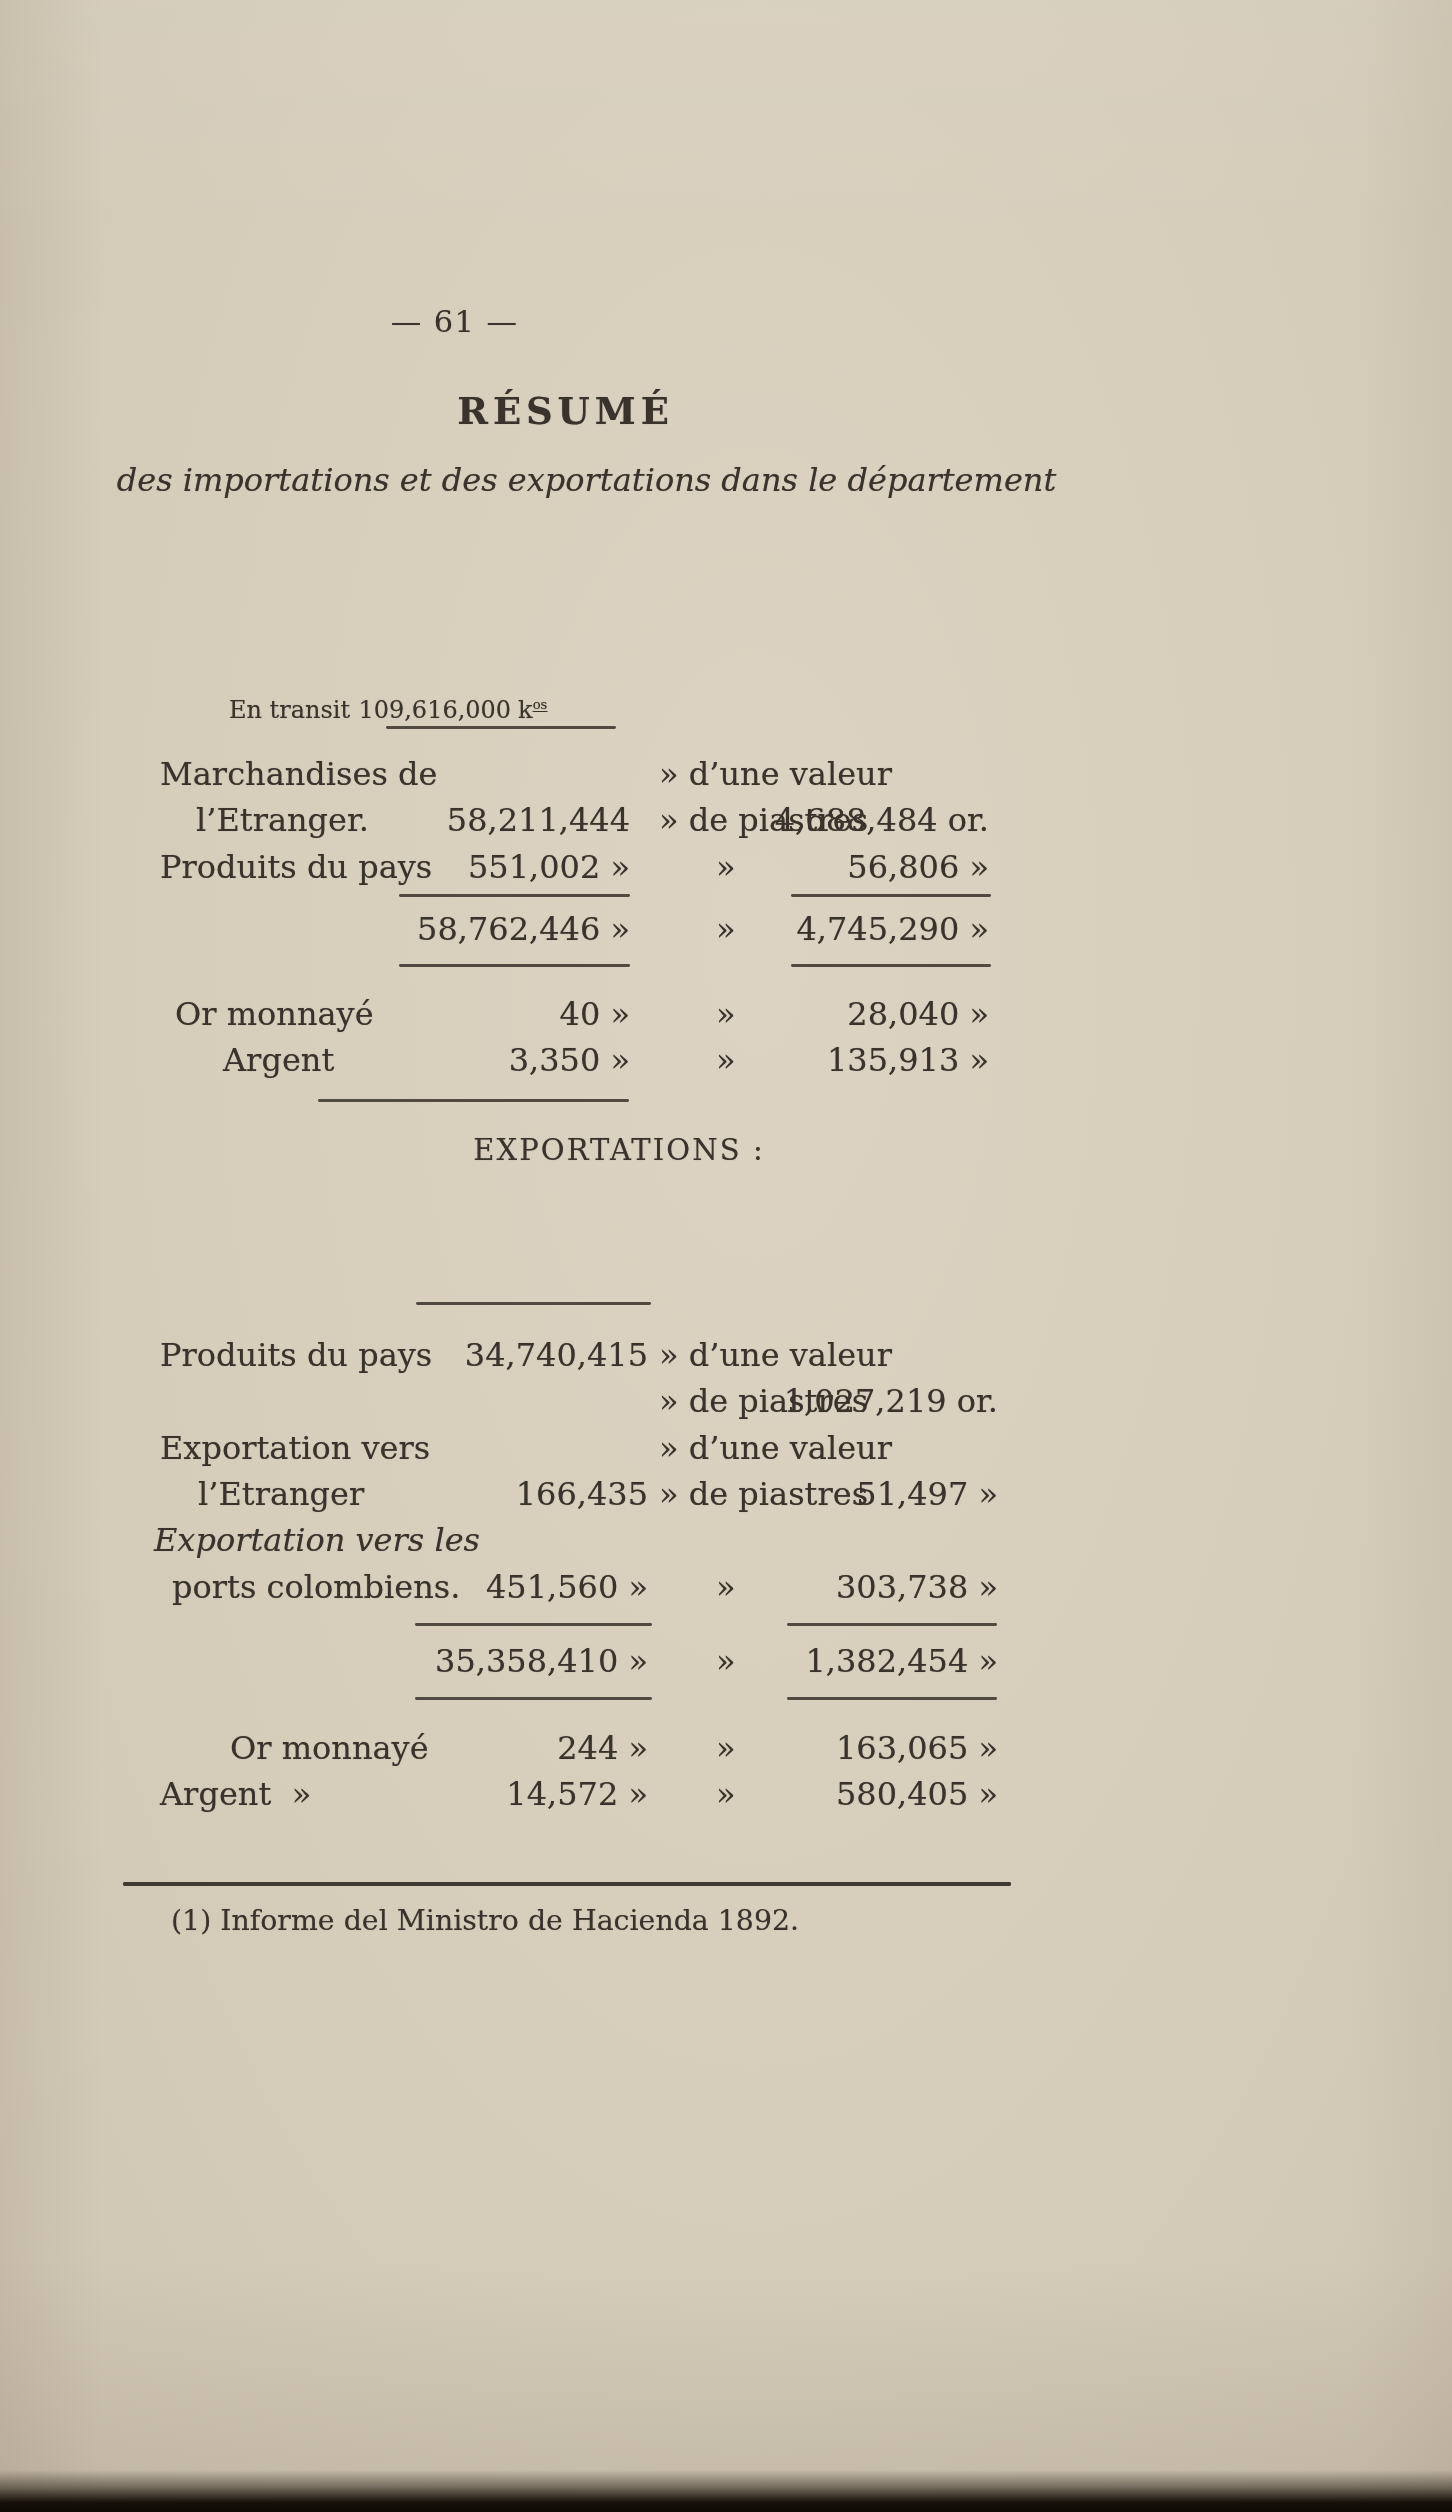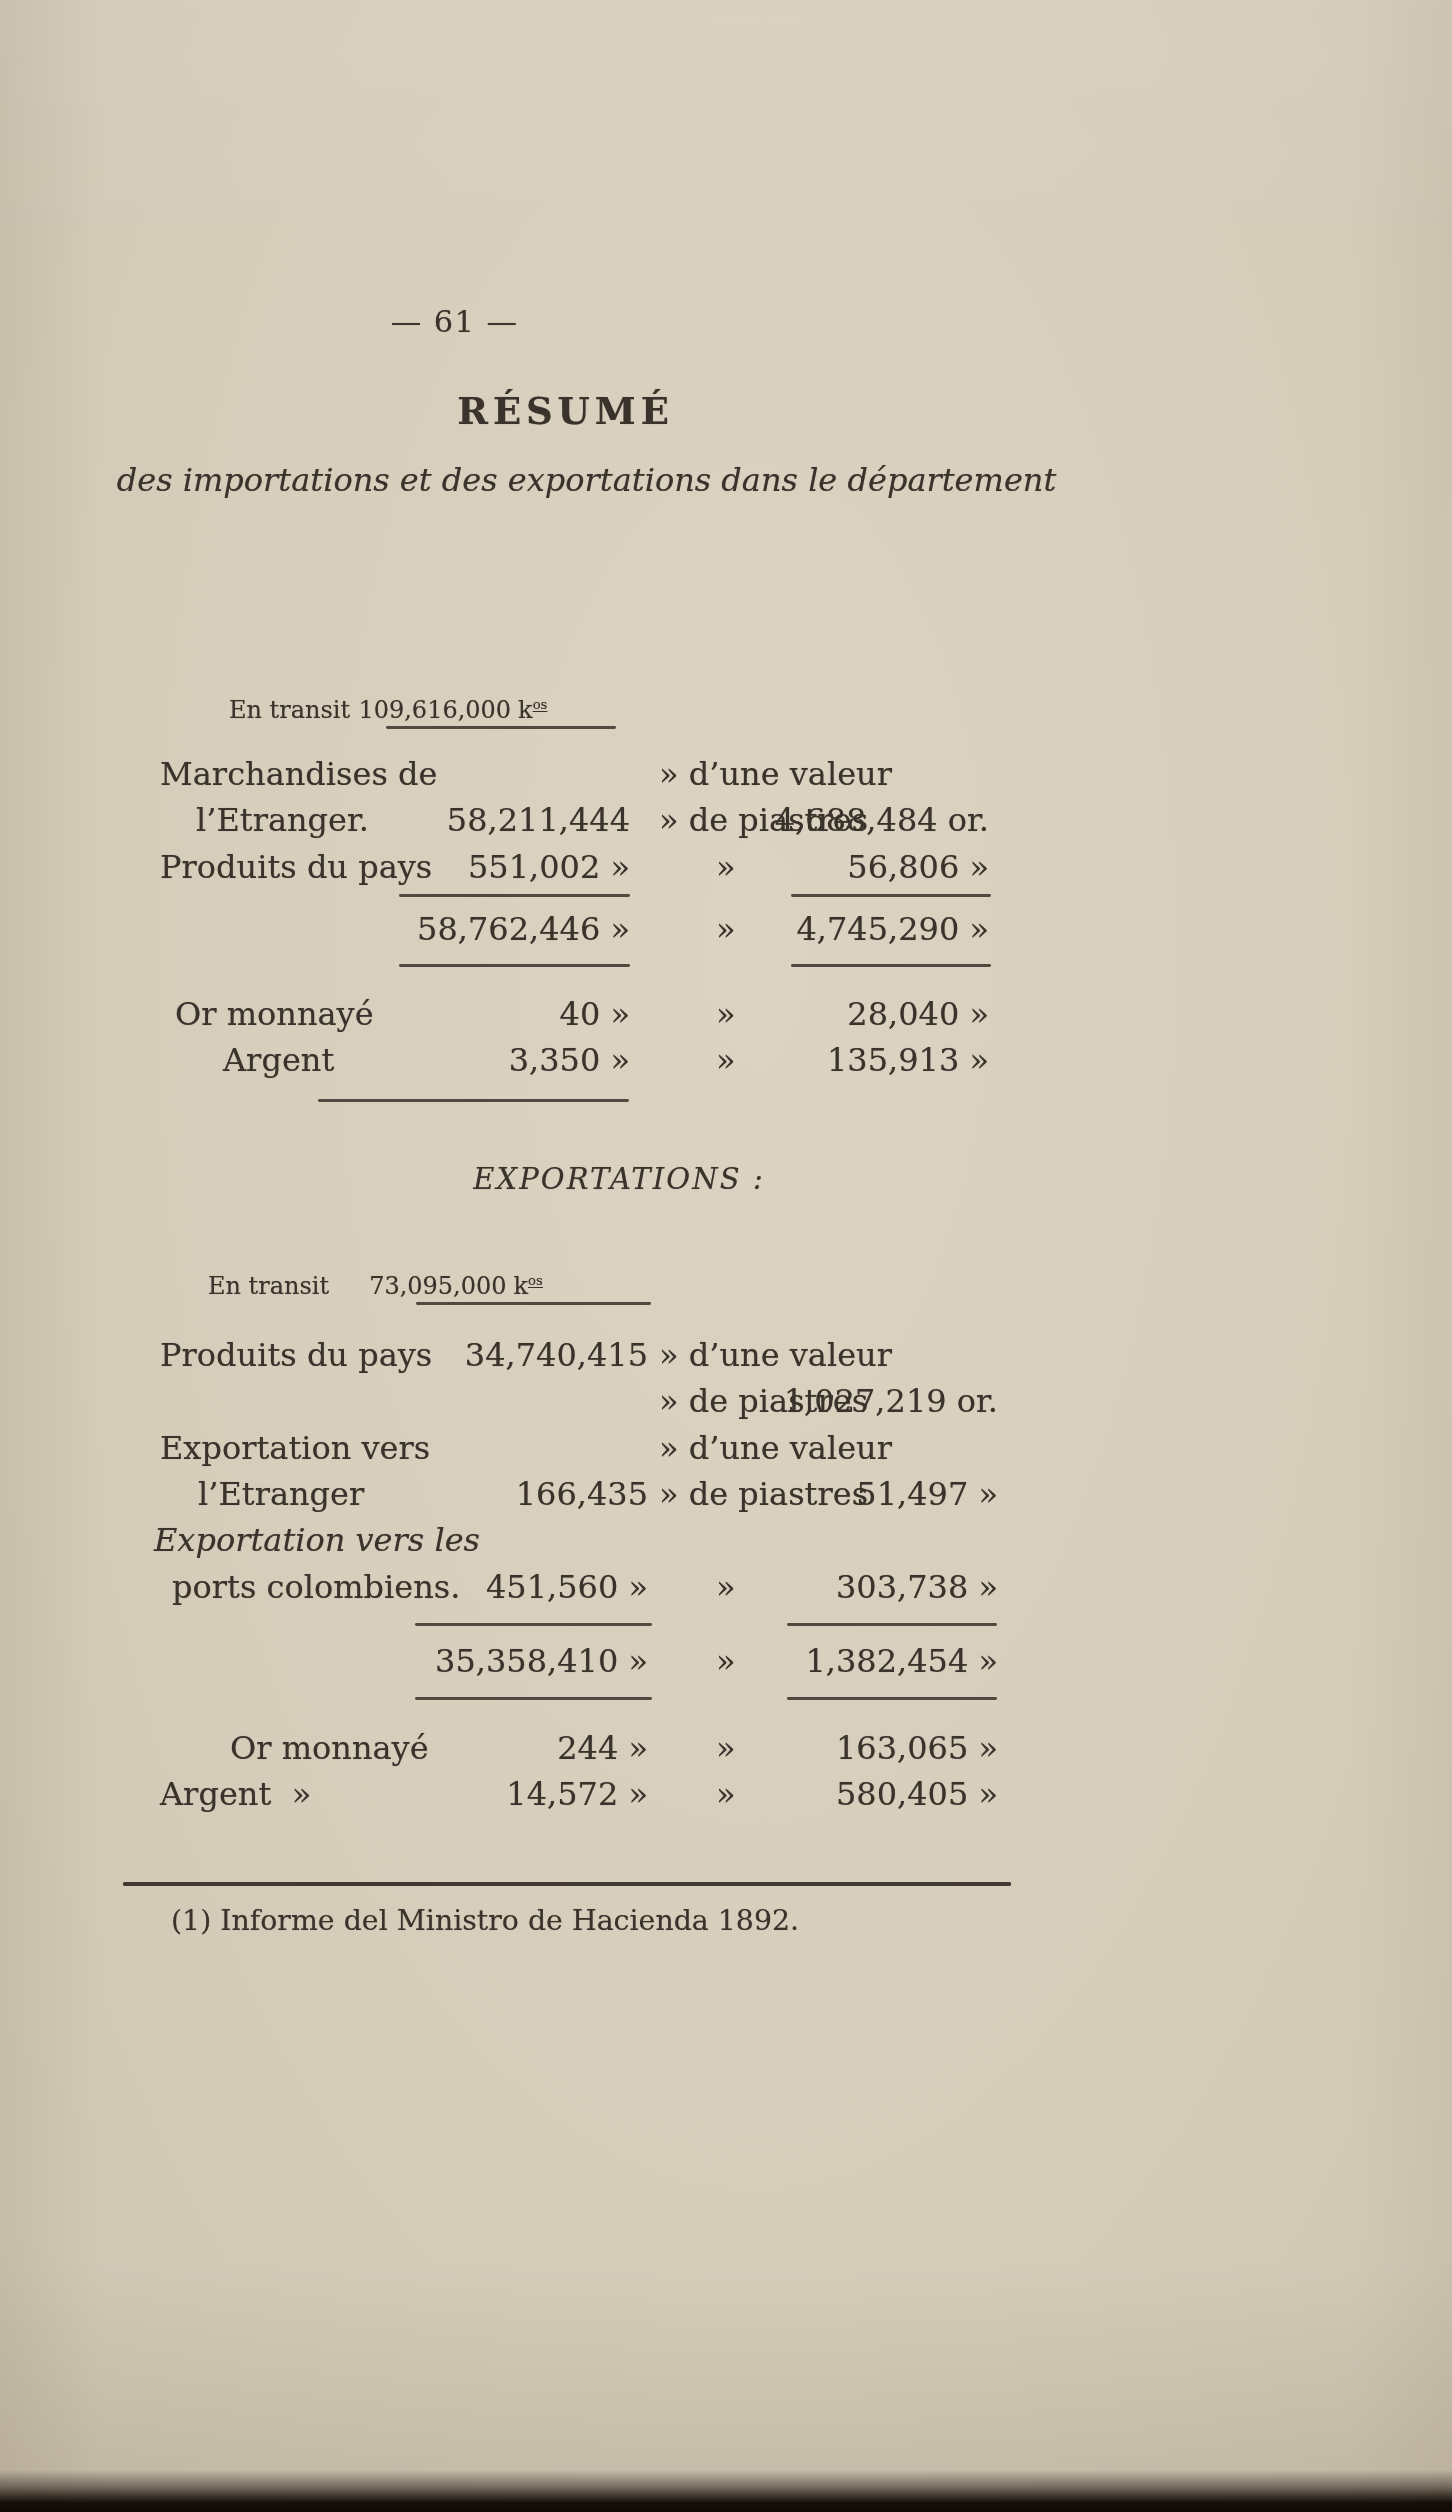--- a/index.html
+++ b/index.html
@@ -26,7 +26,7 @@
   .s2{top:509px;left:0;width:1103px;}
   .sec-head{font-size:29px;letter-spacing:2.1px;}
   .imp-head{top:602px;left:0;width:1210px;}
-  .exp-head{top:1162px;left:0;width:1238px;font-style:italic;}
+  .exp-head{top:1133px;left:0;width:1238px;}
   .transit{font-size:24px;white-space:nowrap;margin-top:29px;}
   .transit .val{margin-left:8.3px;}
   .transit.expt .val{margin-left:40px;}

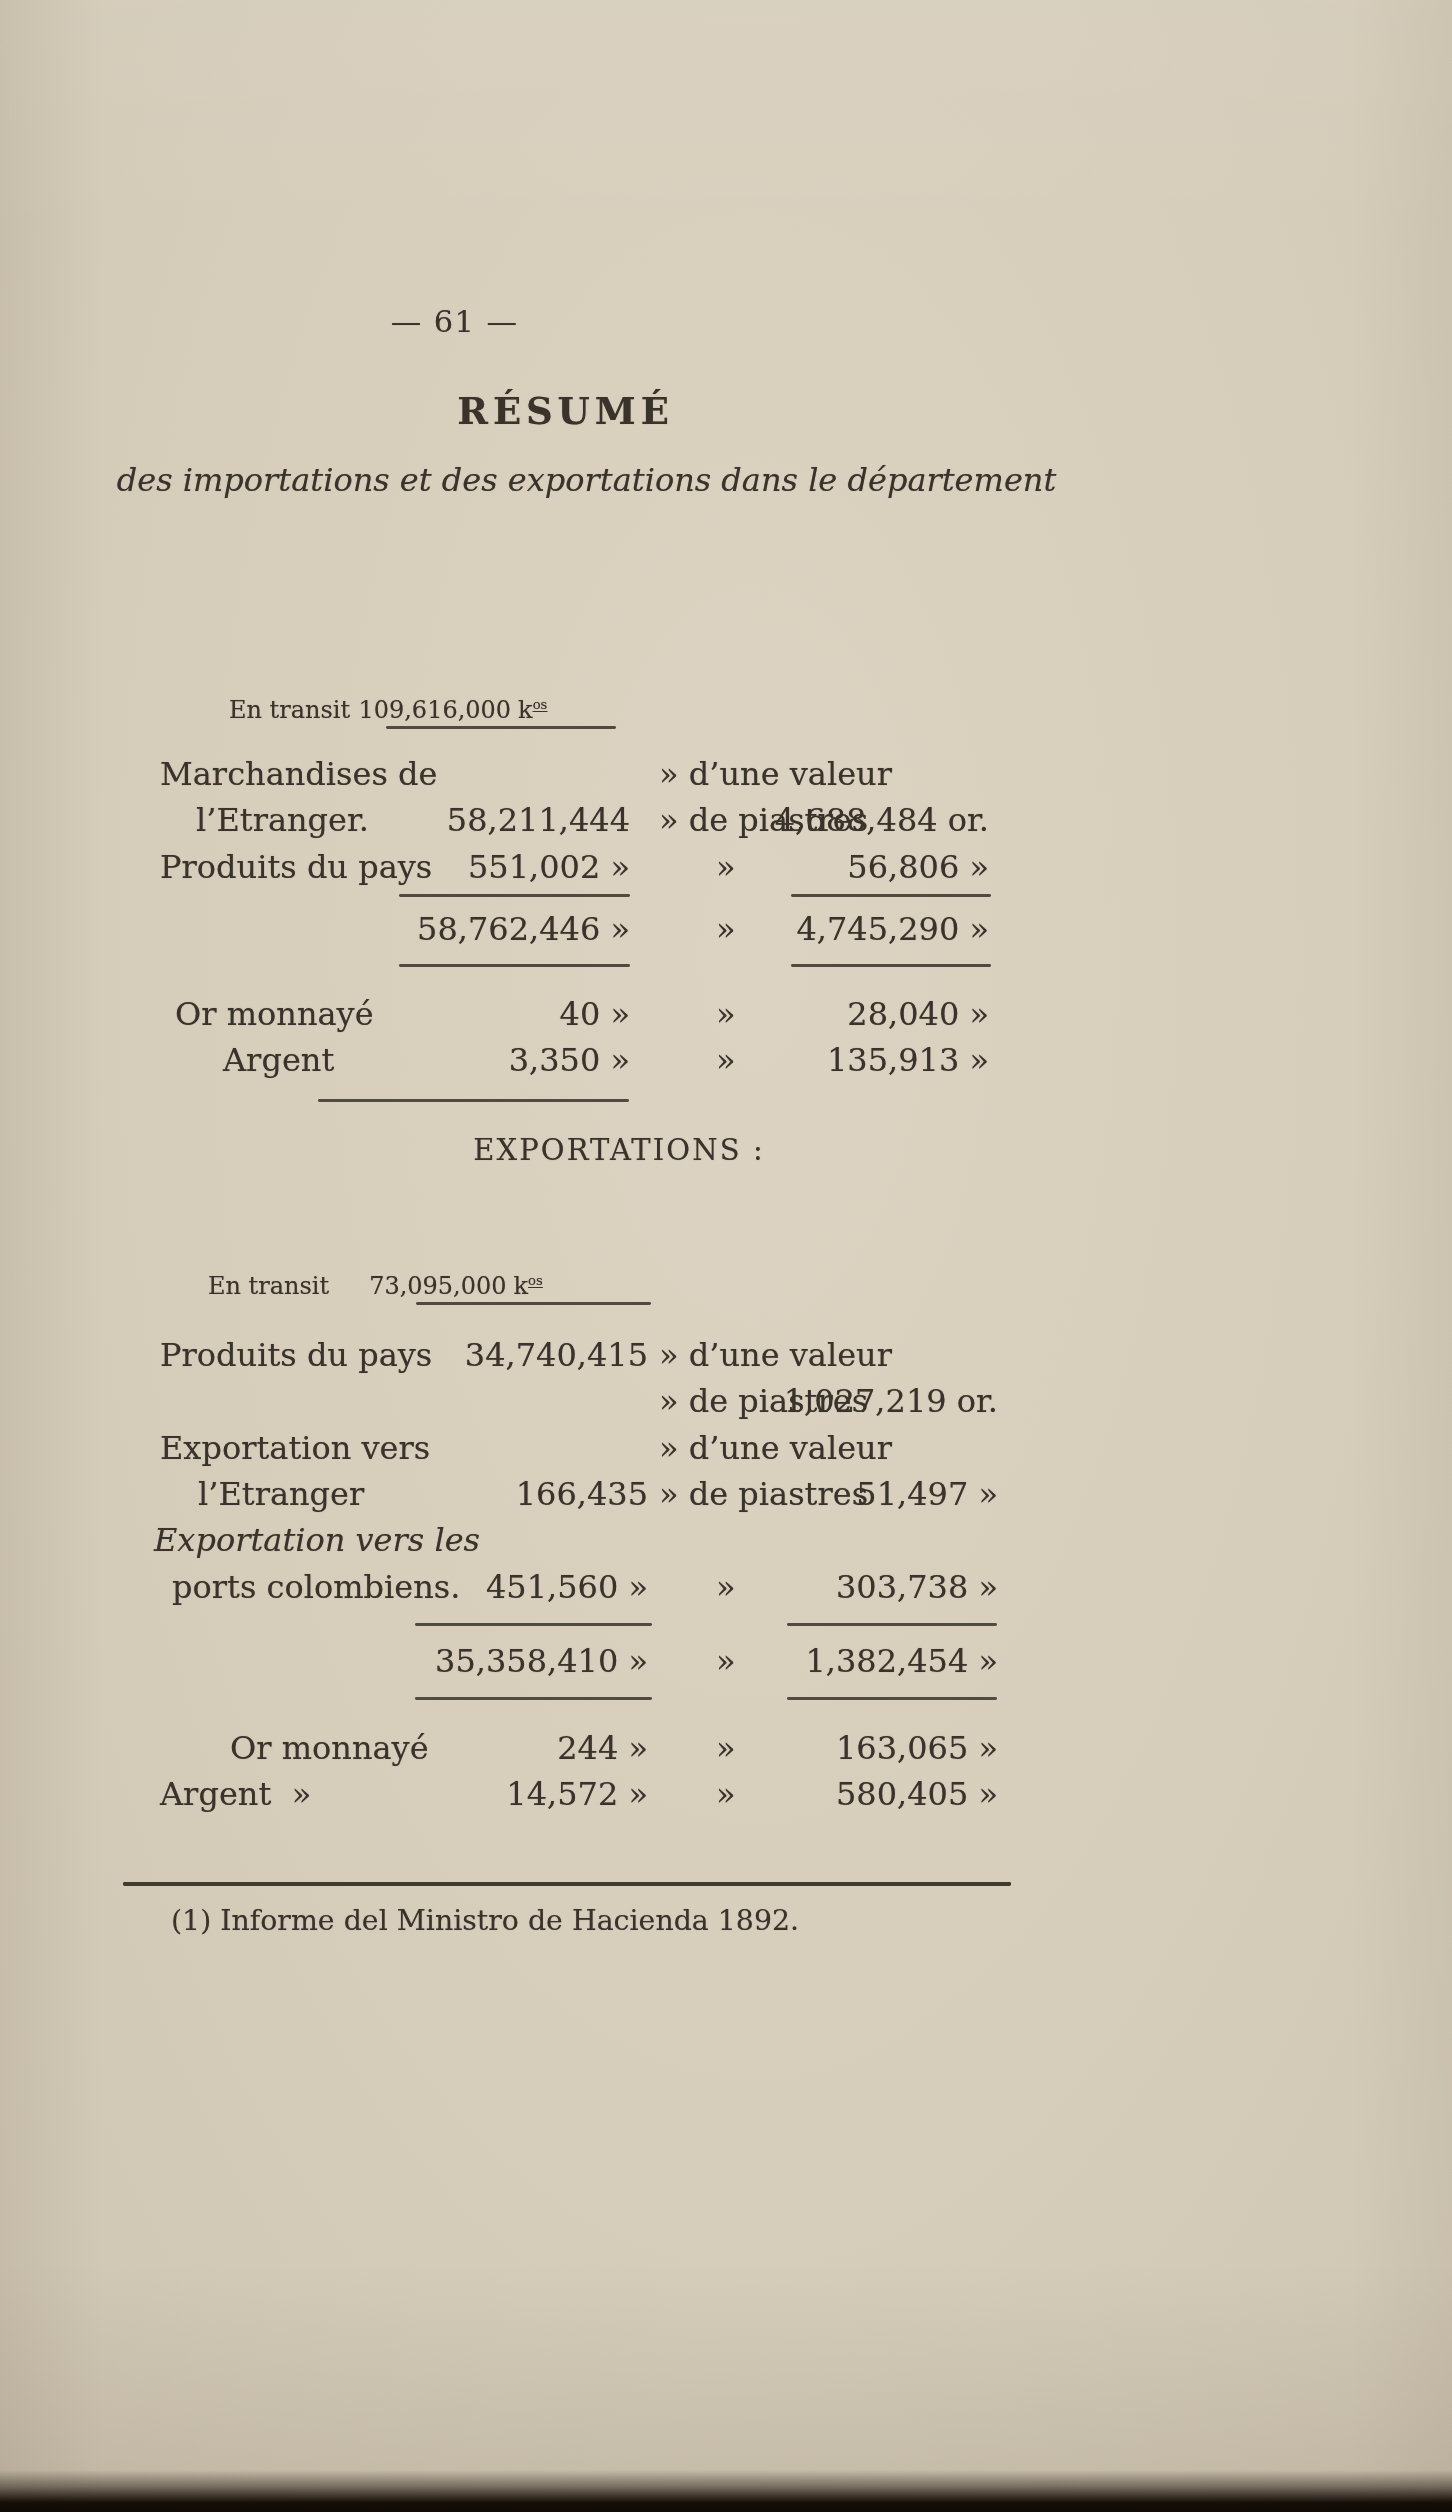--- a/index.html
+++ b/index.html
@@ -110,9 +110,6 @@
 
   <div class="abs center sec-head exp-head">EXPORTATIONS :</div>
 
-  <div class="abs transit expt" style="top:1243px;left:208px;">
-    <span>En transit</span><span class="val">73,095,000</span><span class="unit"><span>k</span><sup>os</sup></span>
-  </div>
   <div class="rule" style="top:1302px;left:416px;width:235px;"></div>
 
   <div class="row exp" style="top:1336px;">

